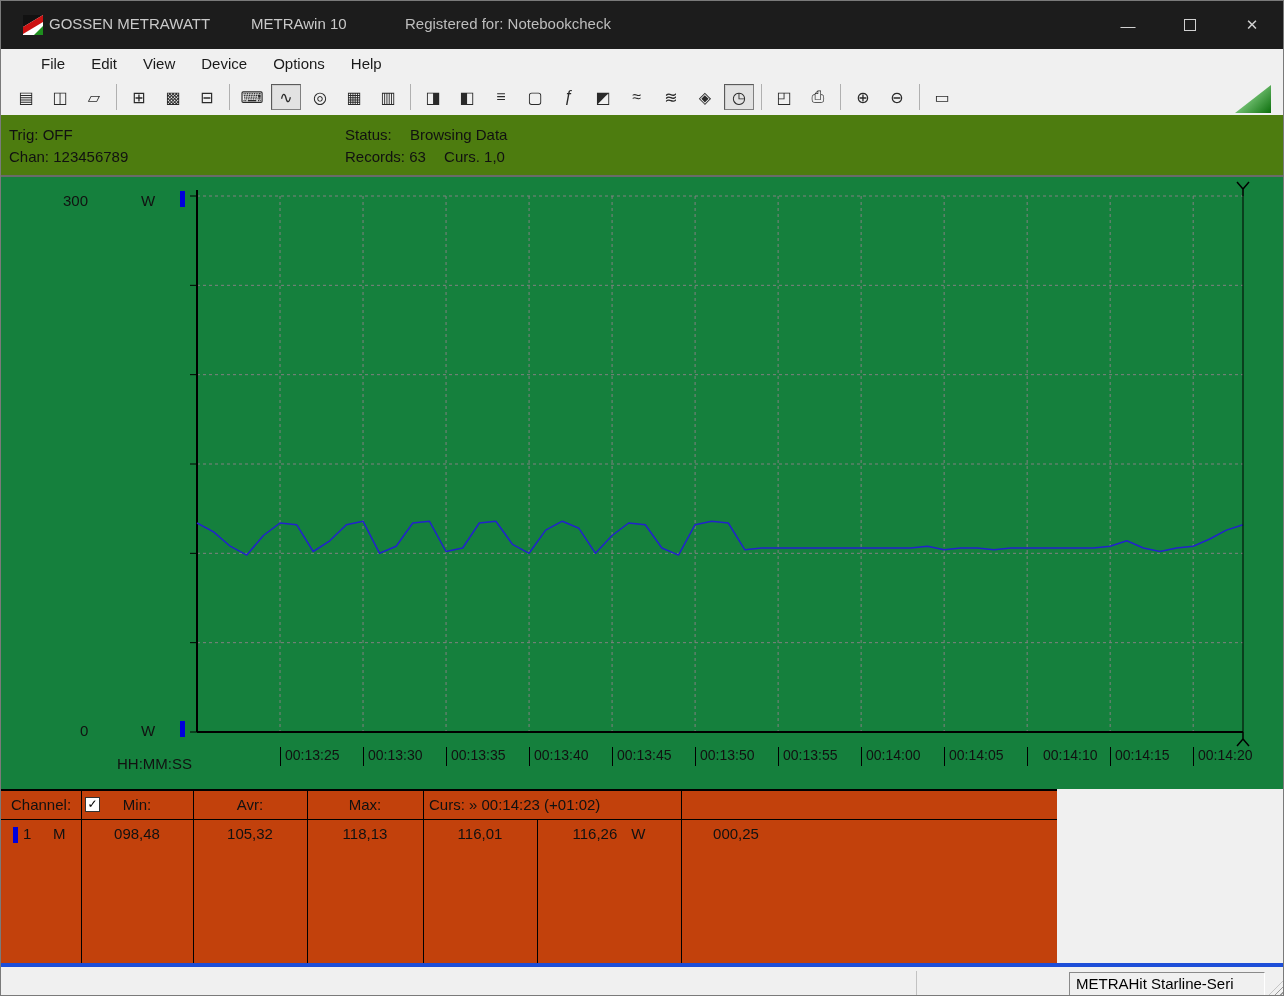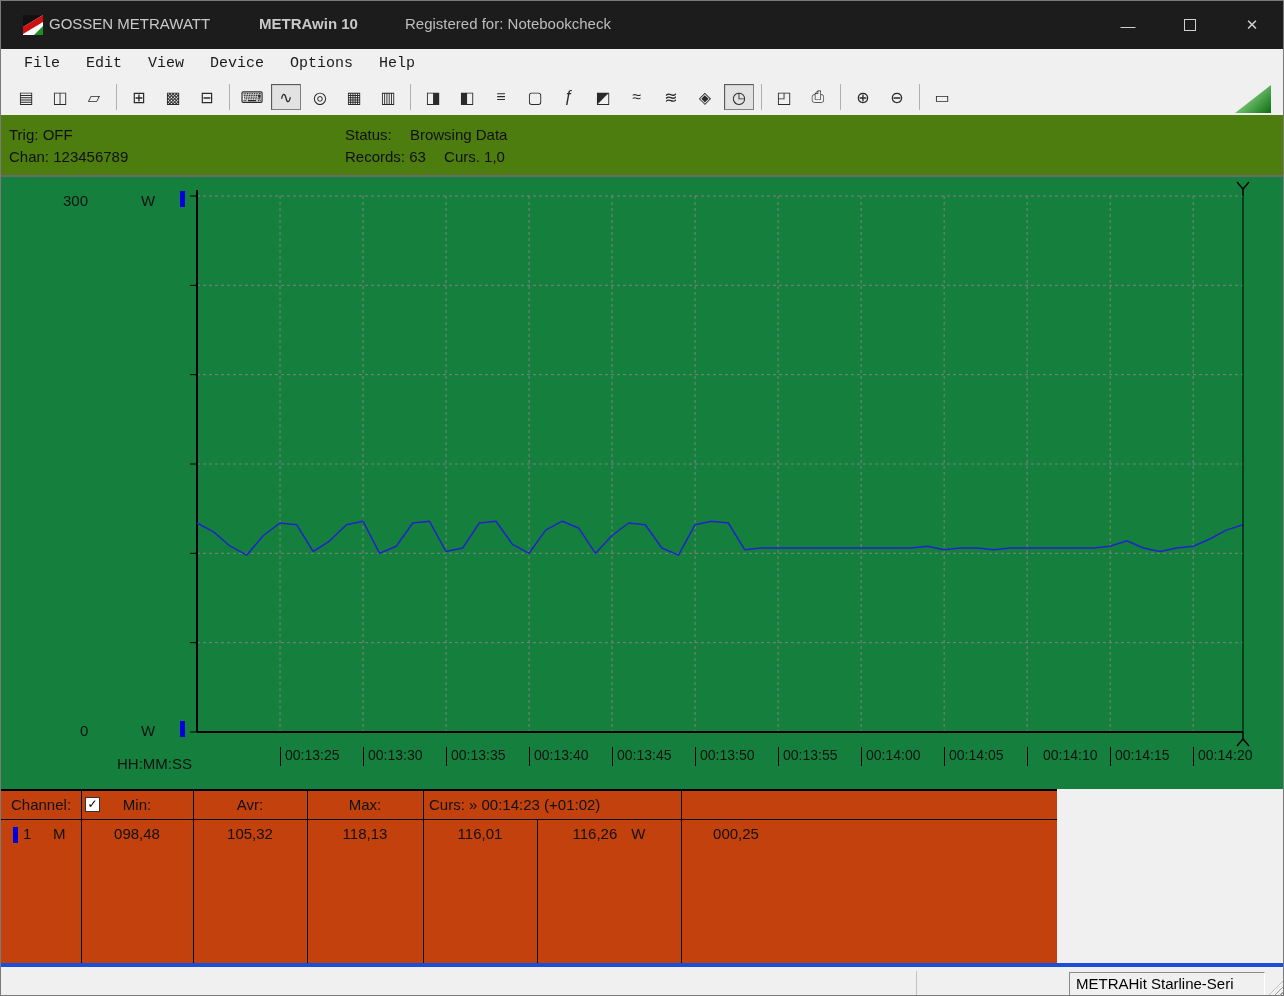--- a/index.html
+++ b/index.html
@@ -14,7 +14,7 @@
   .titlebar .appicon { position:absolute; left:22px; top:14px; width:20px; height:20px; }
   .tb-text { position:absolute; top:14px; font-size:15px; white-space:nowrap; color:#c9c9c9; }
   .t-brand { left:48px; }
-  .t-app { left:258px;font-weight:bold; }
+  .t-app { left:250px; }
   .t-reg { left:404px; color:#bdbdbd; }
   .win-controls { position:absolute; right:0; top:0; height:48px; display:flex; }
   .win-btn { width:62px; height:48px; display:flex; align-items:center; justify-content:center; color:#d0d0d0; font-size:15px; cursor:default; }

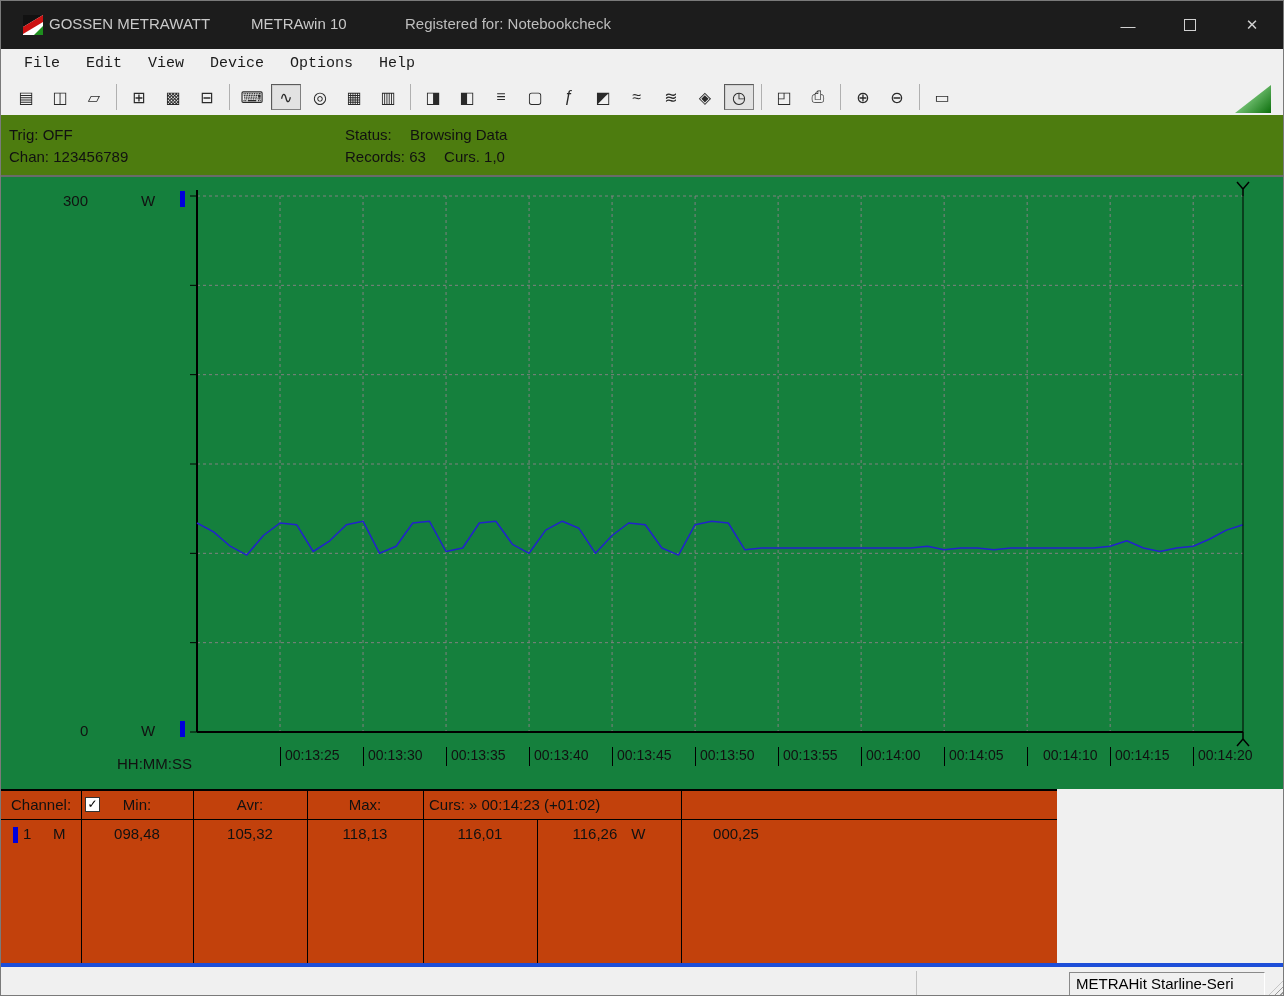--- a/index.html
+++ b/index.html
@@ -20,7 +20,7 @@
   .win-btn { width:62px; height:48px; display:flex; align-items:center; justify-content:center; color:#d0d0d0; font-size:15px; cursor:default; }
   .max-glyph { width:12px; height:12px; border:1px solid #d0d0d0; display:inline-block; }
   
-  .menubar { position:absolute; left:0; top:48px; width:100%; height:30px; background:#f0f0f0; display:flex; align-items:center; padding-left:10px;font-family:Liberation Mono, monospace; }
+  .menubar { position:absolute; left:0; top:48px; width:100%; height:30px; background:#f0f0f0; display:flex; align-items:center; padding-left:27px; }
   .menu-item { padding:0 13px; font-size:15px; color:#1a1a1a; line-height:30px; }
   
   .toolbar { position:absolute; left:0; top:78px; width:100%; height:36px; background:#f0f0f0; display:flex; align-items:center; padding-left:10px; }

